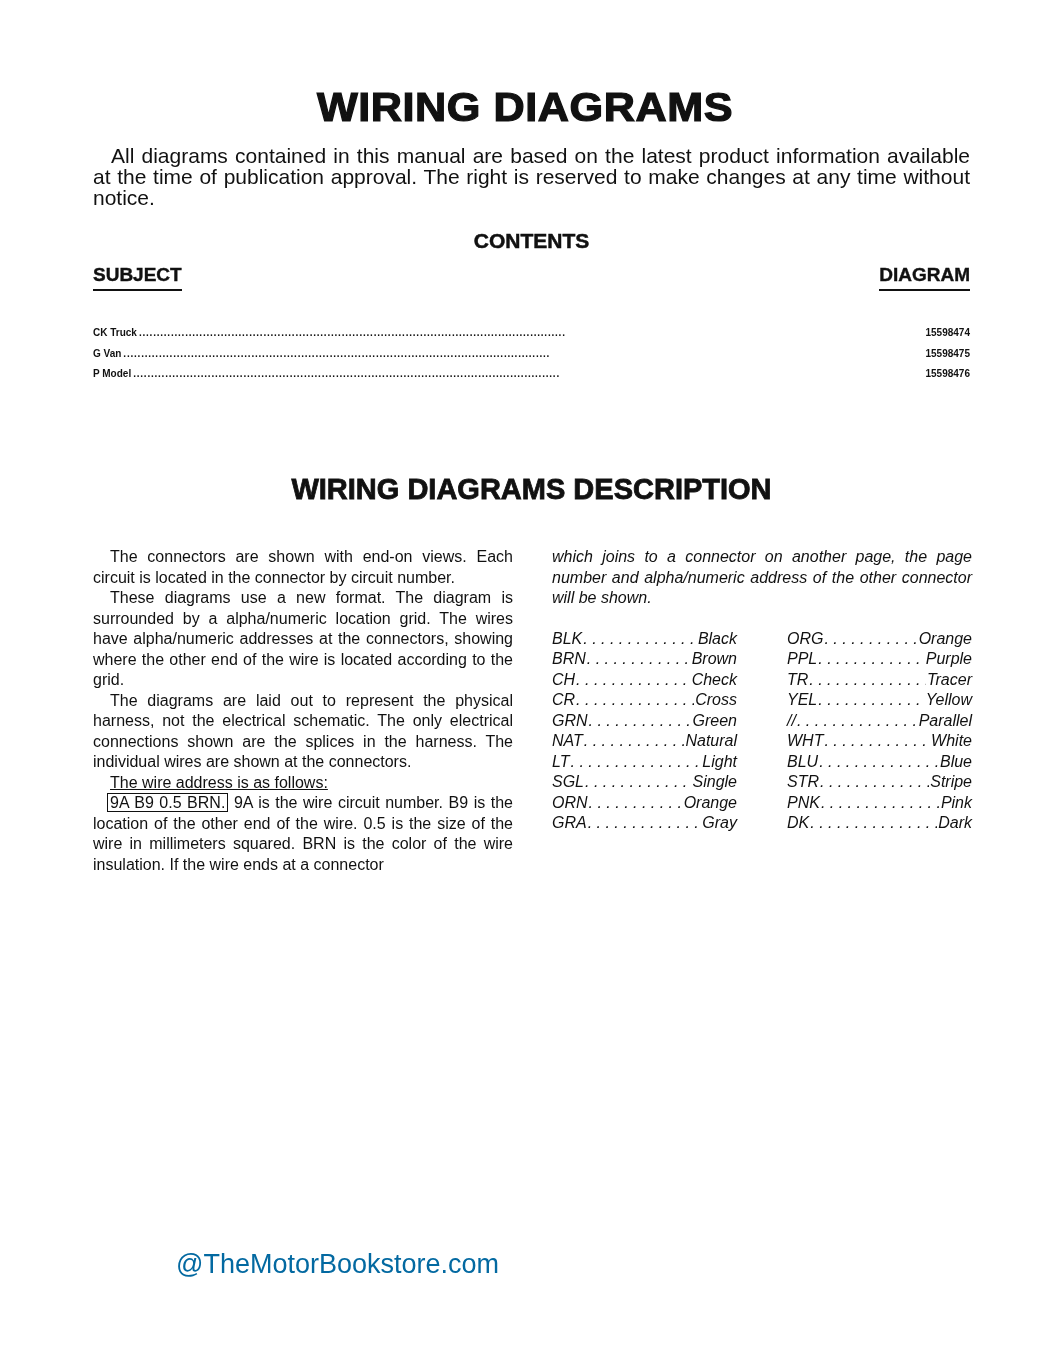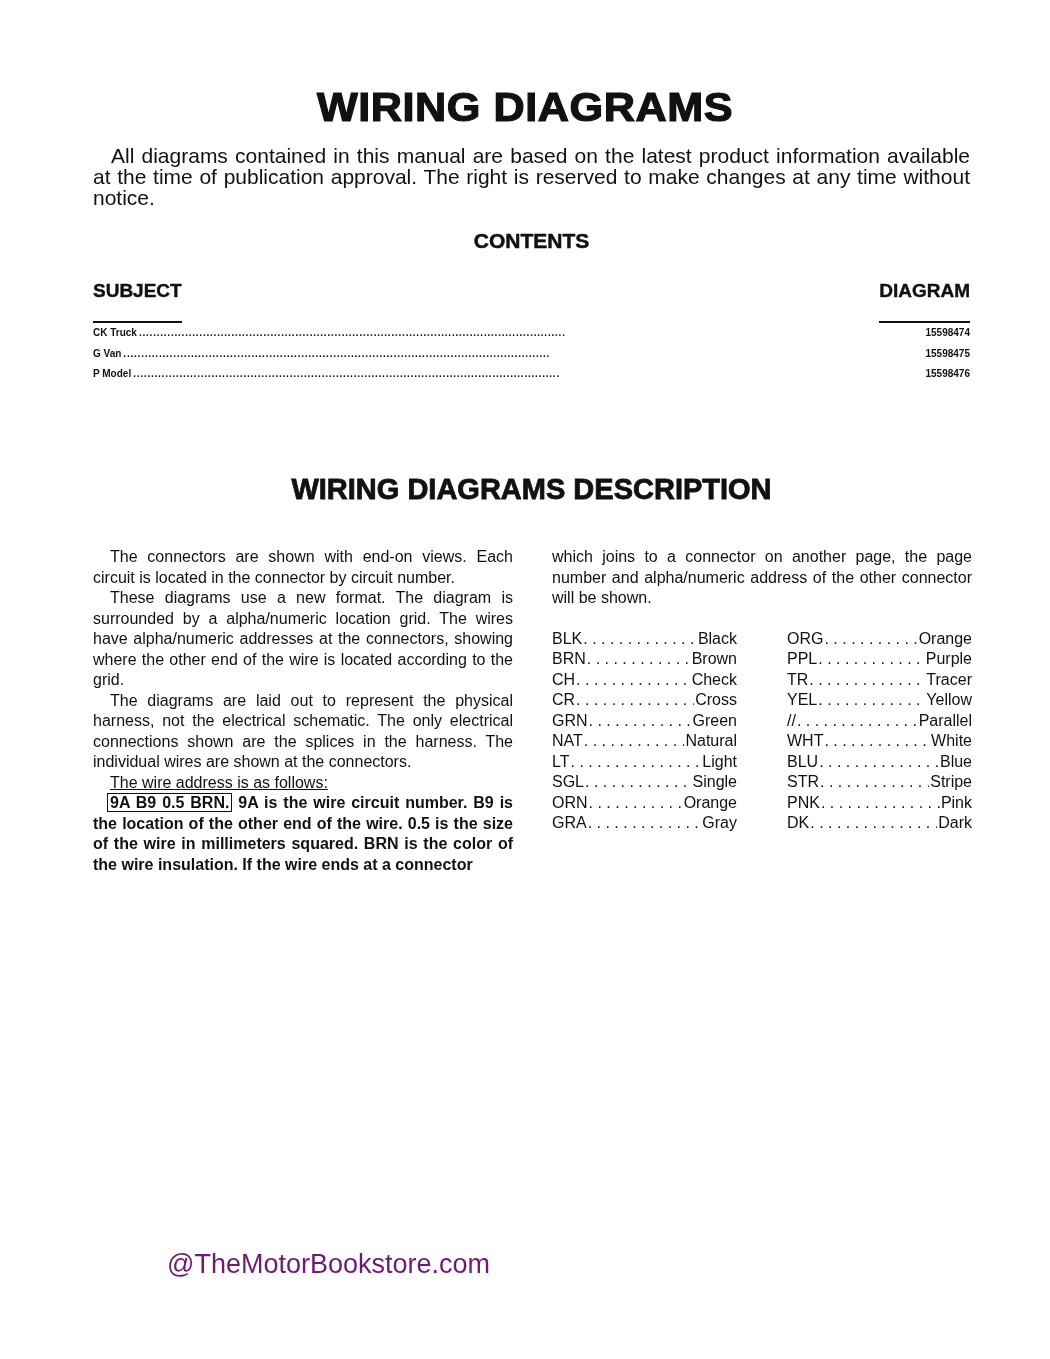--- a/index.html
+++ b/index.html
@@ -7,7 +7,7 @@
     .page-title { position: absolute; left: 0; width: 1050px; top: 58px; text-align: center; font-family: "Liberation Sans", sans-serif; font-weight: 900; font-size: 40px; letter-spacing: 0.5px; transform: scaleX(1.08); -webkit-text-stroke: 1.2px #111; }
     .intro { position: absolute; left: 93px; width: 877px; top: 145px; font-size: 21px; line-height: 21px; text-align: justify; text-indent: 18px; }
     .contents-heading { position: absolute; left: 0; width: 1063px; top: 229px; text-align: center; font-weight: 700; font-size: 21px; -webkit-text-stroke: 0.5px #111; }
-    .col-head { position: absolute; top: 280px; font-weight: 700; font-size: 19px; -webkit-text-stroke: 0.4px #111; border-bottom: 2px solid #111; padding-bottom: 19px; }
+    .col-head { position: absolute; top: 264px; font-weight: 700; font-size: 19px; -webkit-text-stroke: 0.4px #111; border-bottom: 2px solid #111; padding-bottom: 3px; }
     .col-subject { left: 93px; }
     .col-diagram { right: 80px; }
     .toc { position: absolute; left: 93px; width: 877px; top: 327px; }

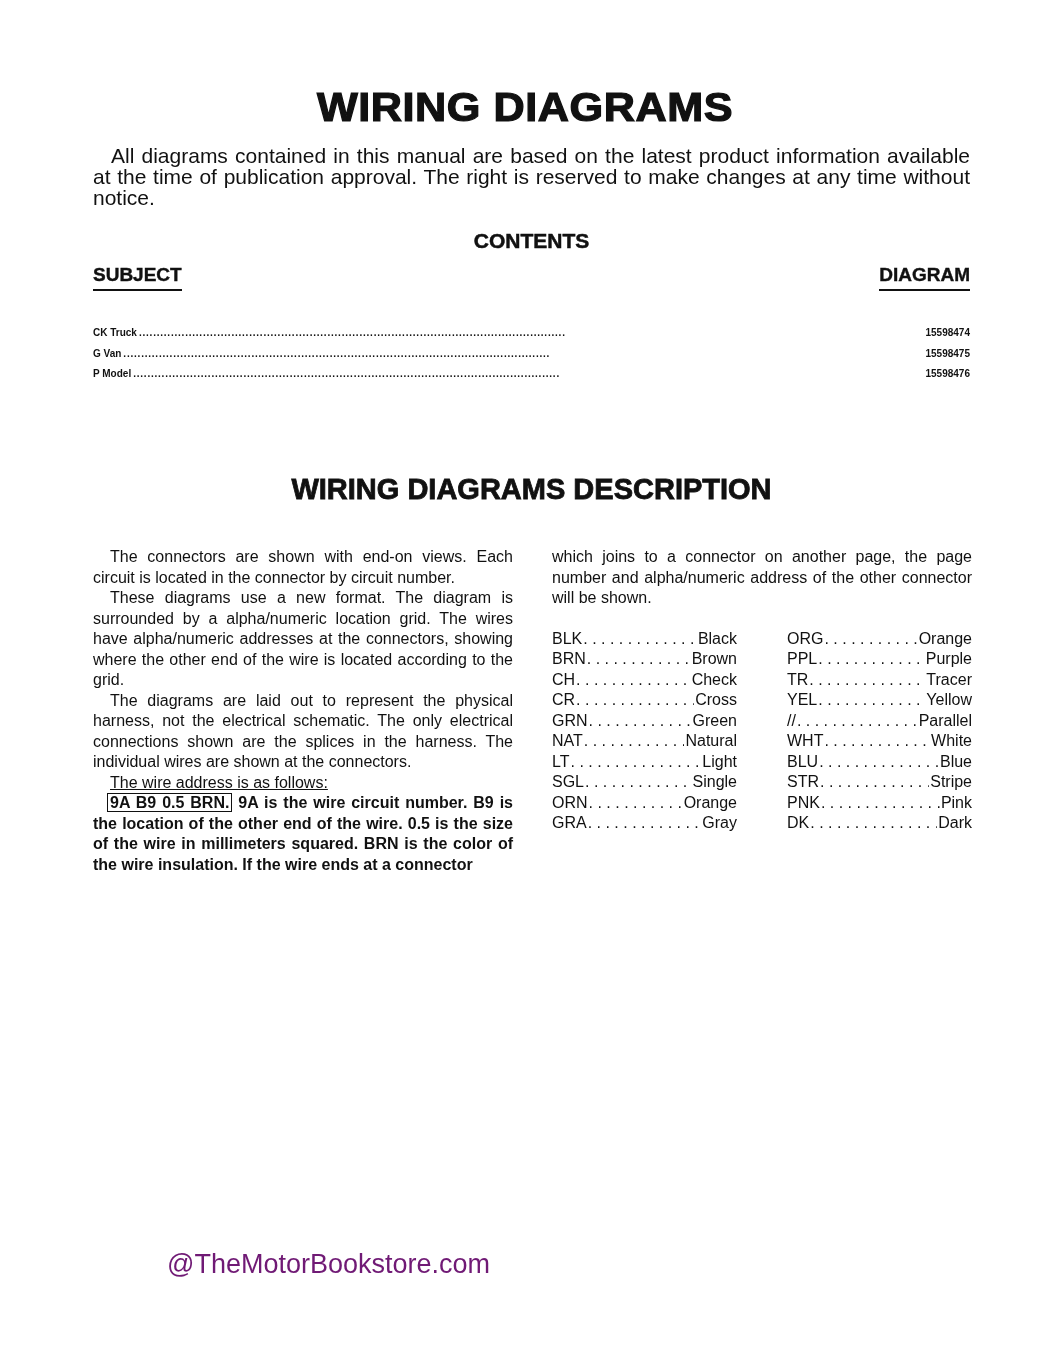--- a/index.html
+++ b/index.html
@@ -17,7 +17,7 @@
     .section-title { position: absolute; left: 0; width: 1063px; top: 473px; text-align: center; font-weight: 900; font-size: 29px; -webkit-text-stroke: 0.8px #111; }
     .col { position: absolute; top: 547px; width: 420px; font-size: 16px; line-height: 20.5px; }
     .col-left { left: 93px; }
-    .col-right { left: 552px; }
+    .col-right { left: 552px; font-style: italic; }
     .col p { margin: 0; text-align: justify; text-indent: 17px; }
     .col p.noindent { text-indent: 0; }
     .underline { text-decoration: underline; }

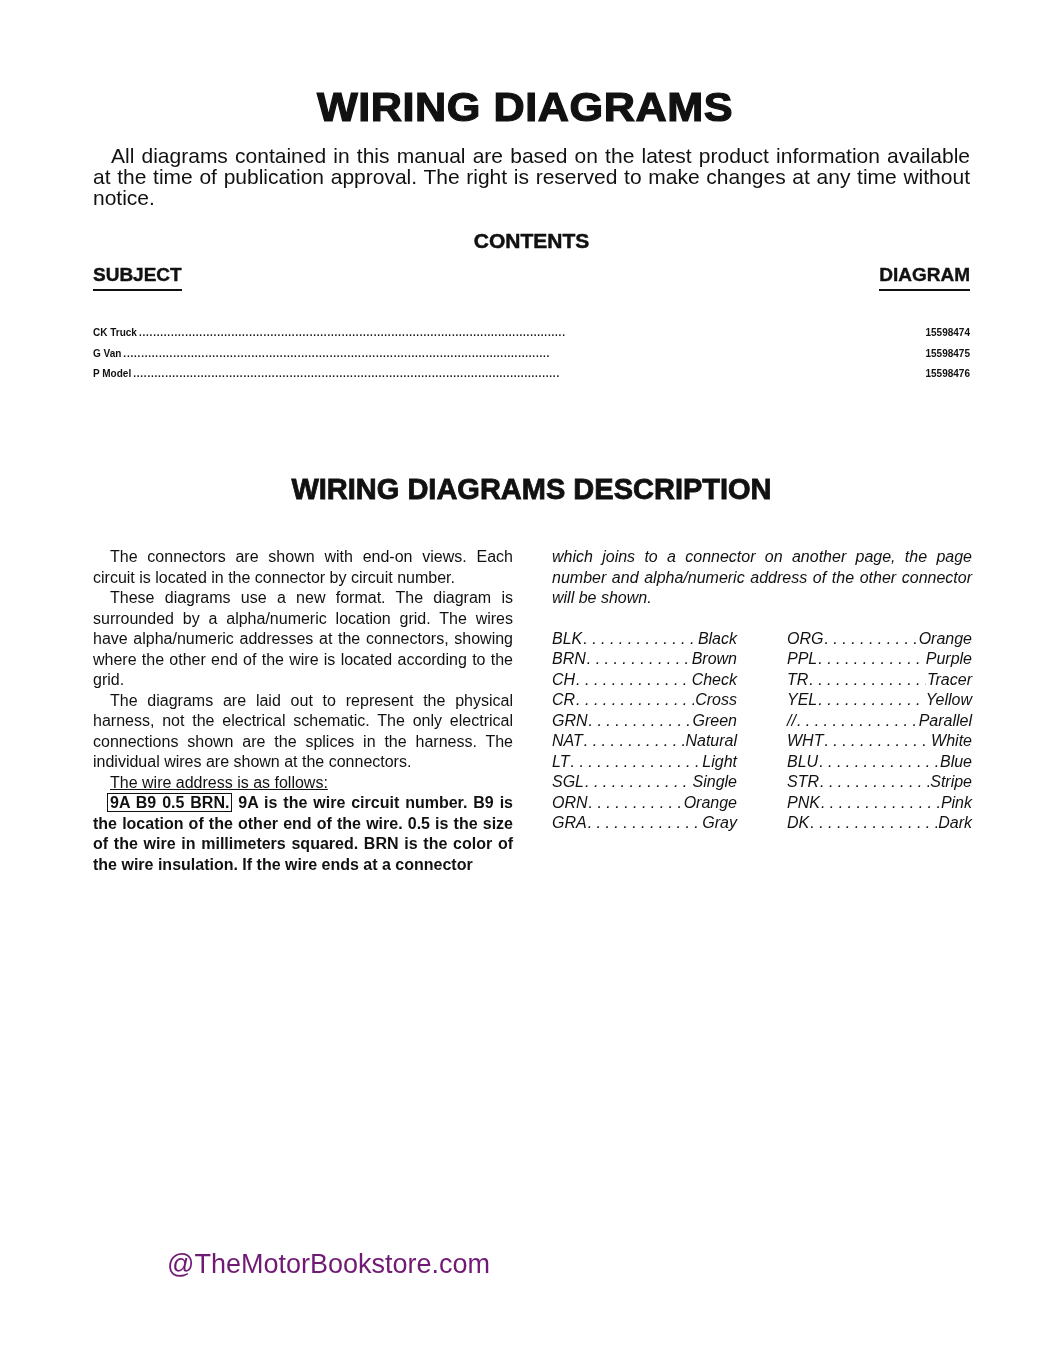--- a/index.html
+++ b/index.html
@@ -67,7 +67,7 @@
   <p>These diagrams use a new format. The diagram is surrounded by a alpha/numeric location grid. The wires have alpha/numeric addresses at the connectors, showing where the other end of the wire is located according to the grid.</p>
   <p>The diagrams are laid out to represent the physical harness, not the electrical schematic. The only electrical connections shown are the splices in the harness. The individual wires are shown at the connectors.</p>
   <p><span class="underline">The wire address is as follows:</span></p>
-  <p class="noindent" style="text-indent:14px;font-weight:bold;"><span class="boxed">9A B9 0.5 BRN.</span><span> 9A is the wire circuit number. B9 is the location of the other end of the wire. 0.5 is the size of the wire in millimeters squared. BRN is the color of the wire insulation. If the wire ends at a connector</span></p>
+  <p class="noindent" style="text-indent:14px;"><span class="boxed">9A B9 0.5 BRN.</span><span> 9A is the wire circuit number. B9 is the location of the other end of the wire. 0.5 is the size of the wire in millimeters squared. BRN is the color of the wire insulation. If the wire ends at a connector</span></p>
 </div>
 
 <div class="col col-right">

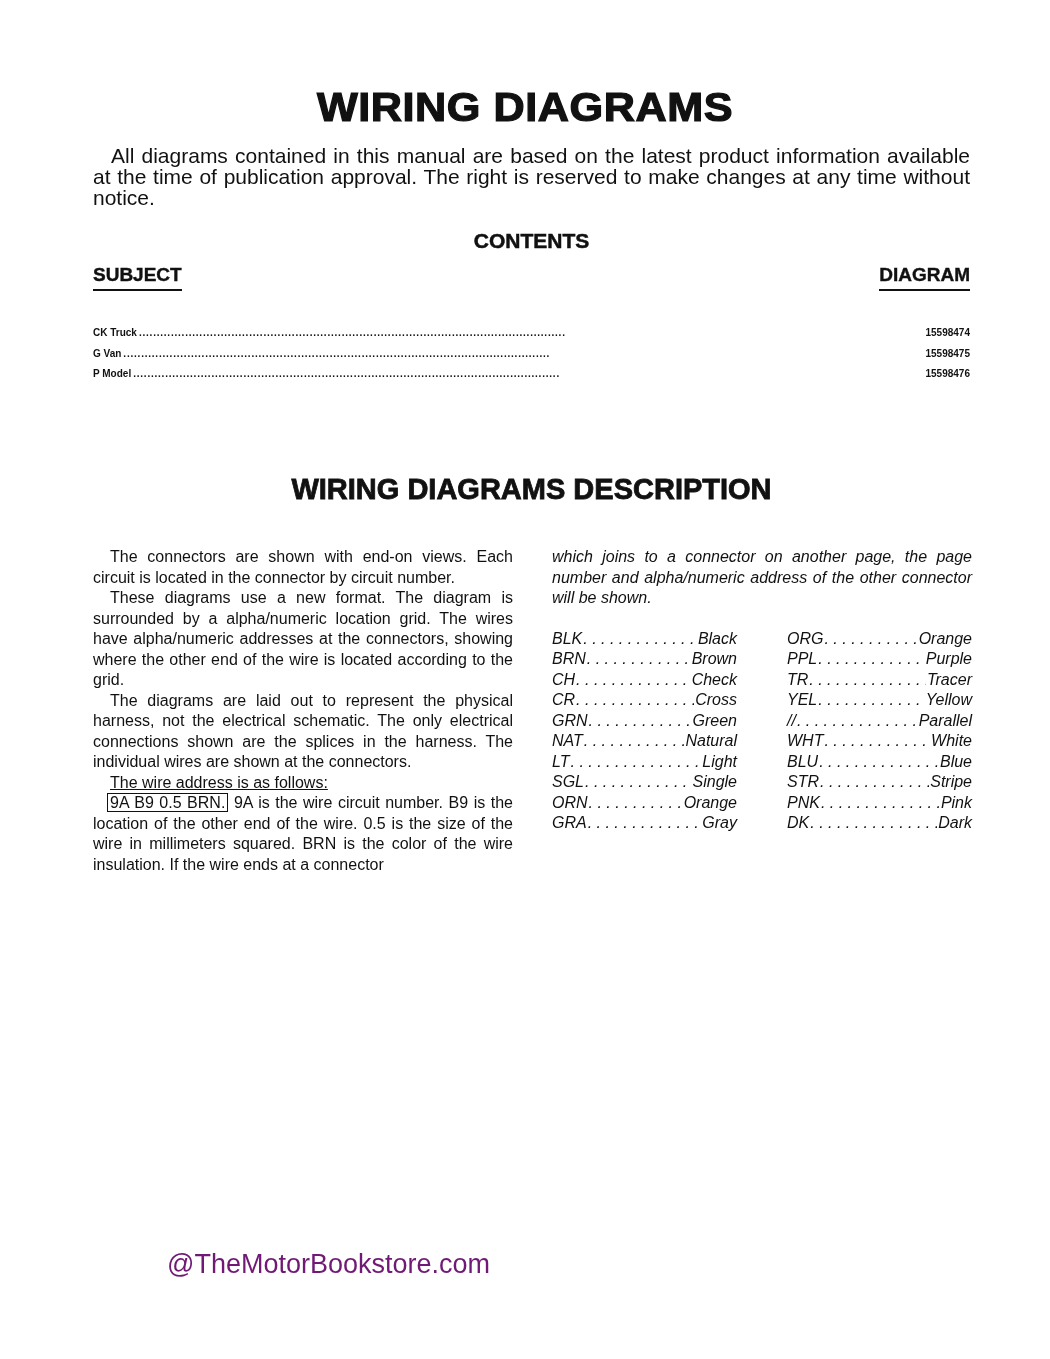--- a/index.html
+++ b/index.html
@@ -28,7 +28,7 @@
     .abbr-row .lead { flex: 1; overflow: hidden; white-space: nowrap; margin: 0 1px; }
     .abbr-row .lead::before { content: ". . . . . . . . . . . . . . . . . . . . . . . . . . . . . . ."; letter-spacing: 0px; }
     .abbr-row .val { text-align: left; }
-    .watermark { position: absolute; left: 167px; top: 1249px; font-size: 27px; color: #701a75; font-family: "Liberation Sans", sans-serif; }
+    .watermark { position: absolute; left: 176px; top: 1249px; font-size: 27px; color: #0369a1; font-family: "Liberation Sans", sans-serif; }
   </style>
 </head>
 <body>

